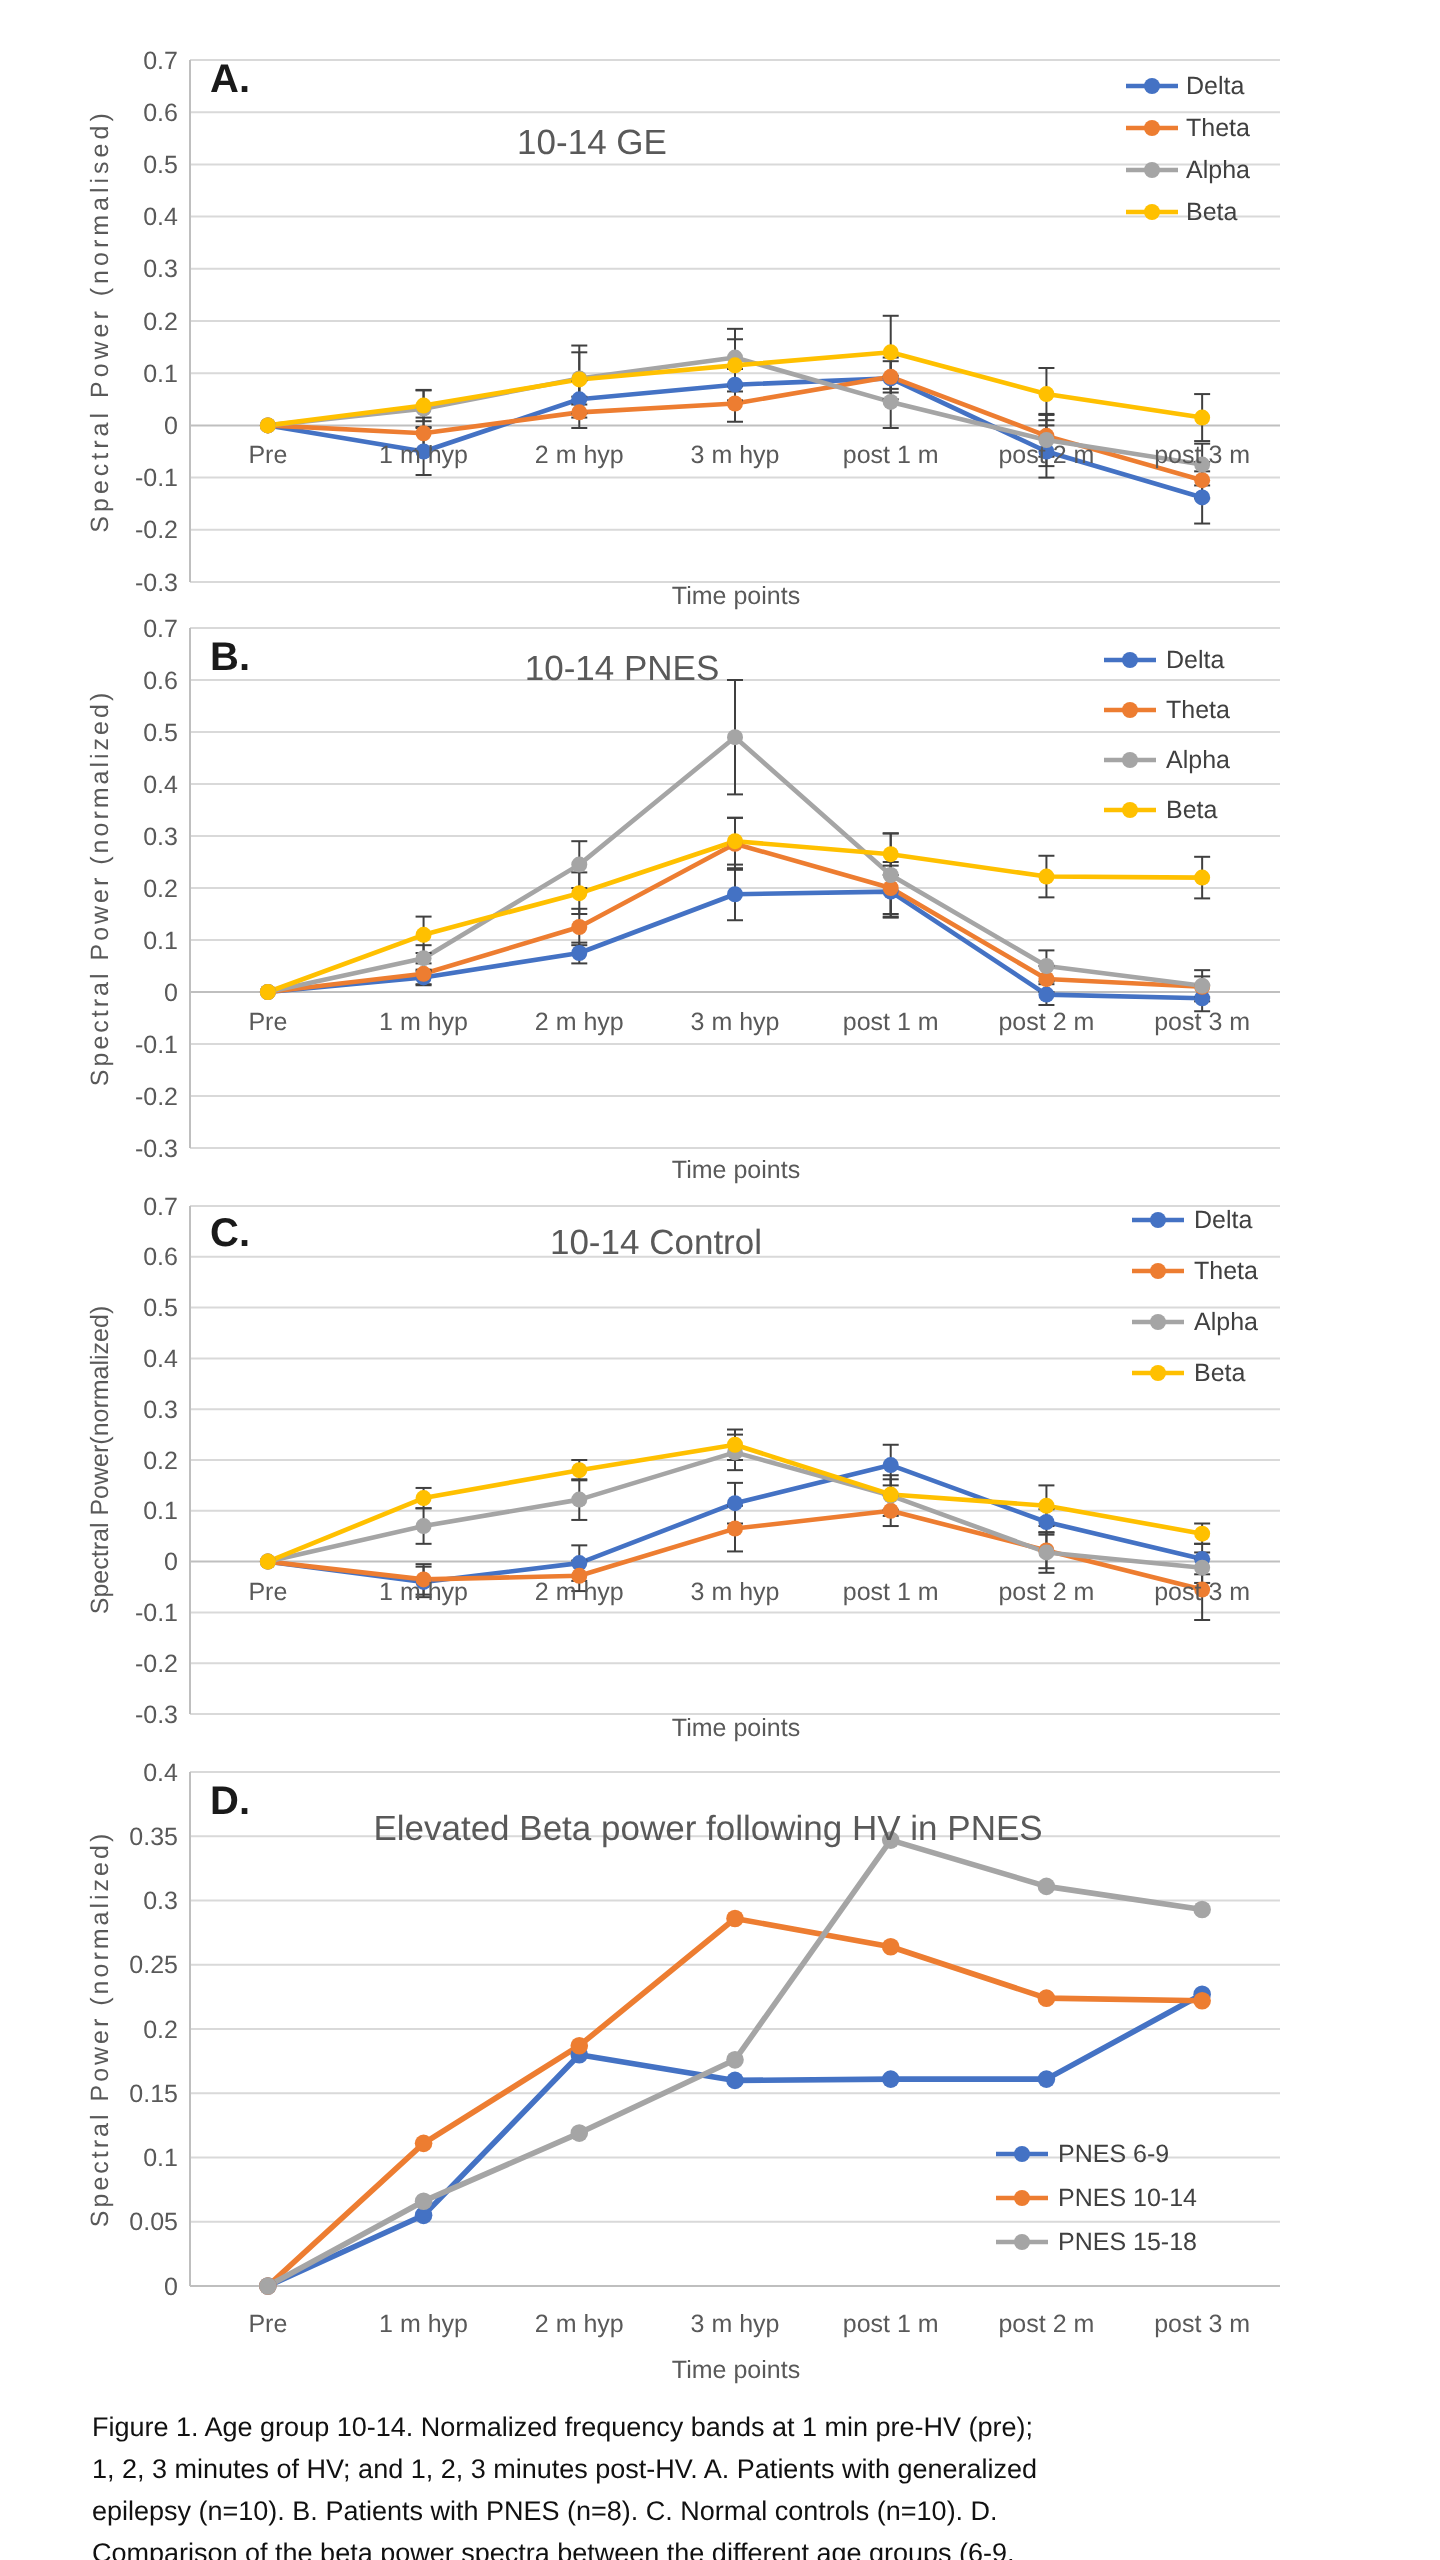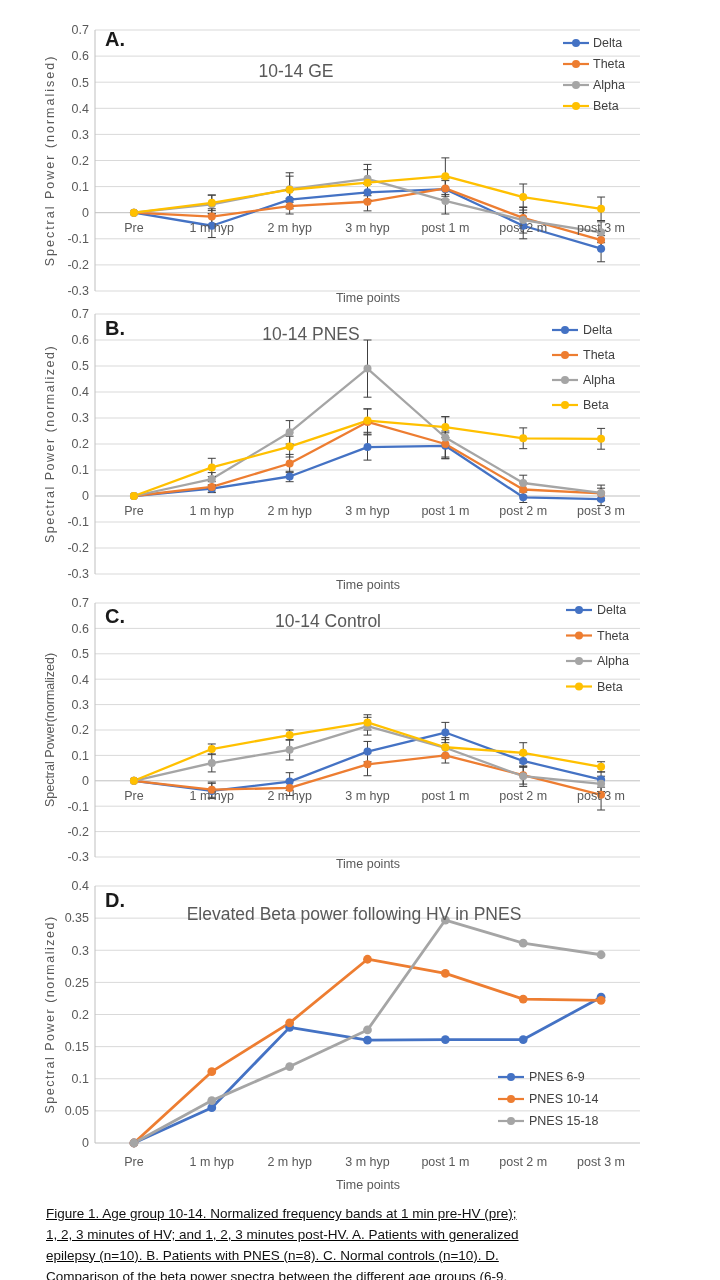--- a/index.html
+++ b/index.html
@@ -4,7 +4,7 @@
 <style>
   html,body{margin:0;padding:0;background:#ffffff;}
   body{width:720px;height:1280px;overflow:hidden;font-family:"Liberation Sans",sans-serif;}
-  .figure{width:568px;height:1280px;background:#fff;text-decoration:underline;}
+  .figure{width:568px;height:1280px;background:#fff;}
   svg{display:block;}
   svg text{font-family:"Liberation Sans",sans-serif;}
   .caption{

